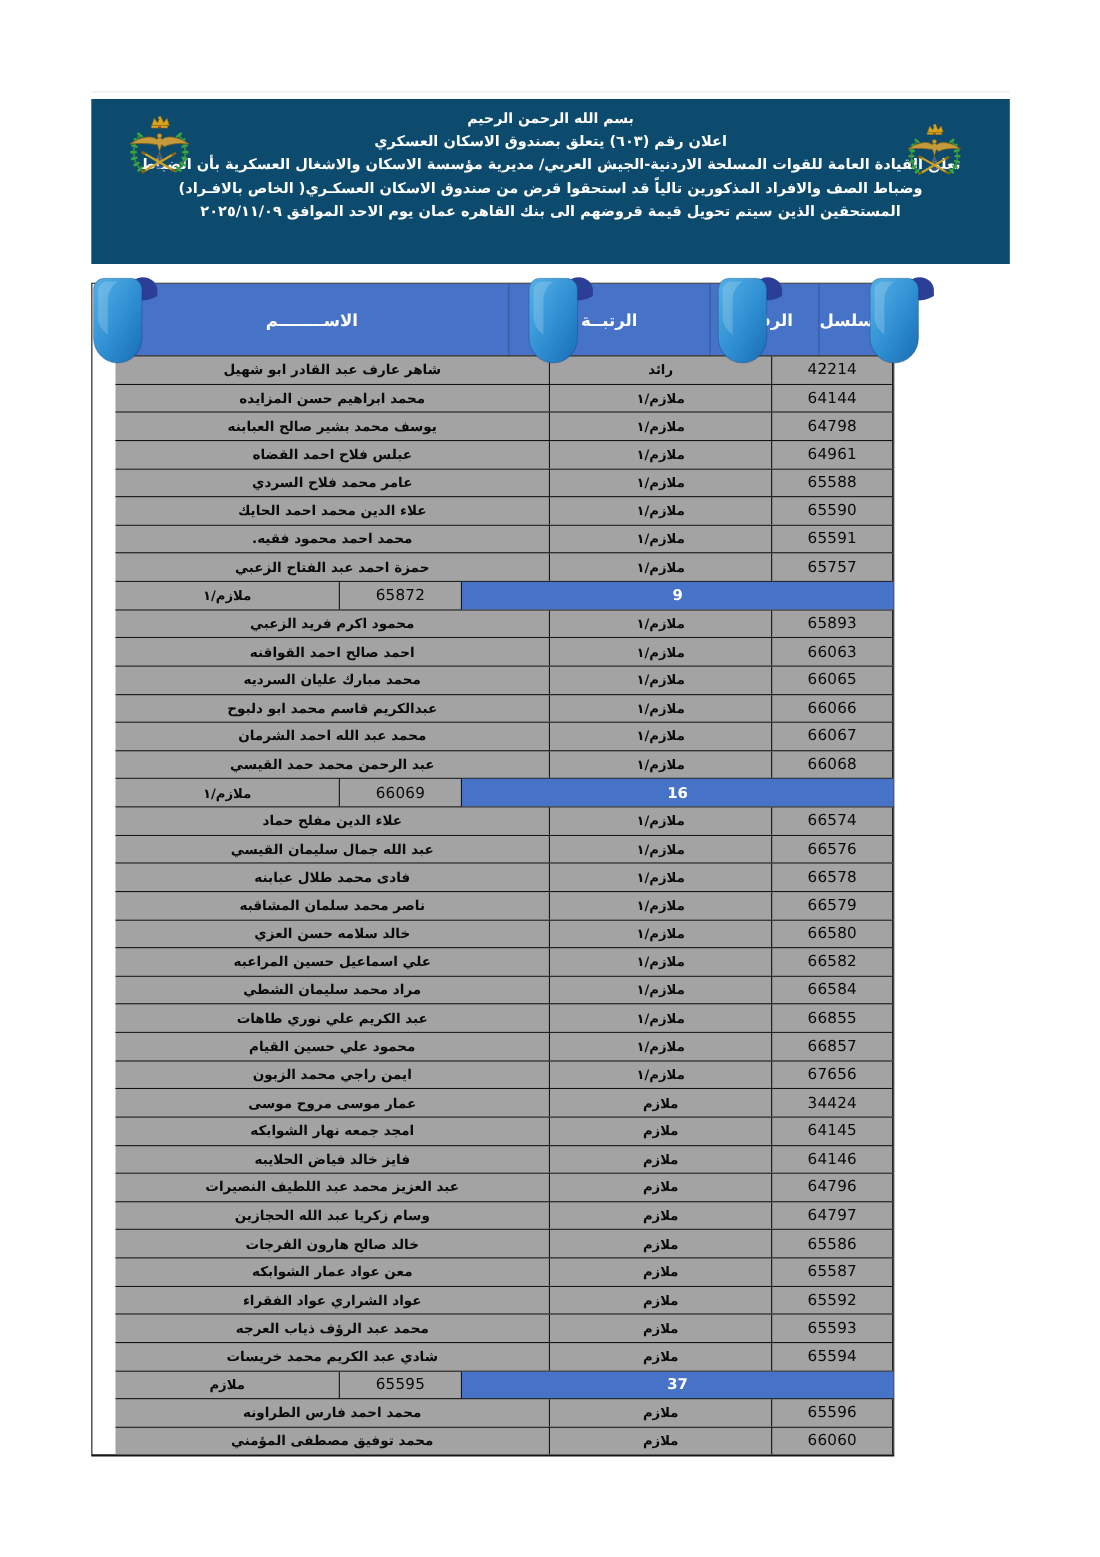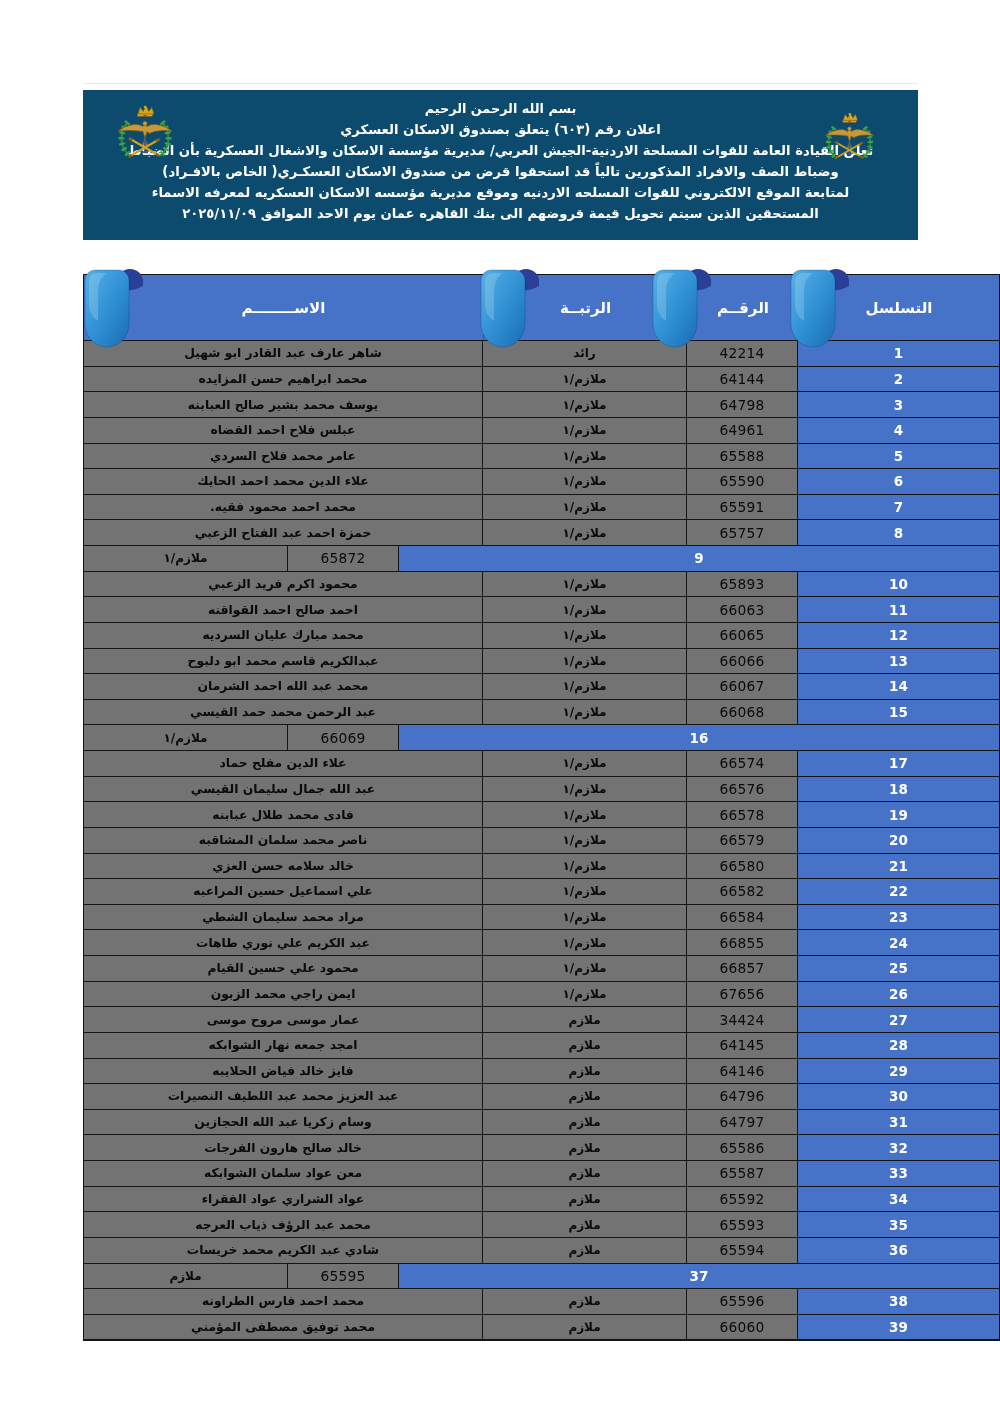--- a/index.html
+++ b/index.html
@@ -100,7 +100,6 @@
     <div class="ln">اعلان رقم (٦٠٣) يتعلق بصندوق الاسكان العسكري</div>
     <div class="ln">تعلن القيادة العامة للقوات المسلحة الاردنية-الجيش العربي/ مديرية مؤسسة الاسكان والاشغال العسكرية بأن الضباط</div>
     <div class="ln">وضباط الصف والافراد المذكورين تالياً قد استحقوا قرض من صندوق الاسكان العسكـري( الخاص بالافـراد)</div>
-    <div class="ln">لمتابعة الموقع الالكتروني للقوات  المسلحه الاردنيه وموقع مديرية مؤسسه الاسكان العسكريه لمعرفه الاسماء</div>
     <div class="ln">المستحقين الذين سيتم تحويل قيمة قروضهم الى بنك القاهره عمان يوم الاحد الموافق ٢٠٢٥/١١/٠٩</div>
   </div>
 

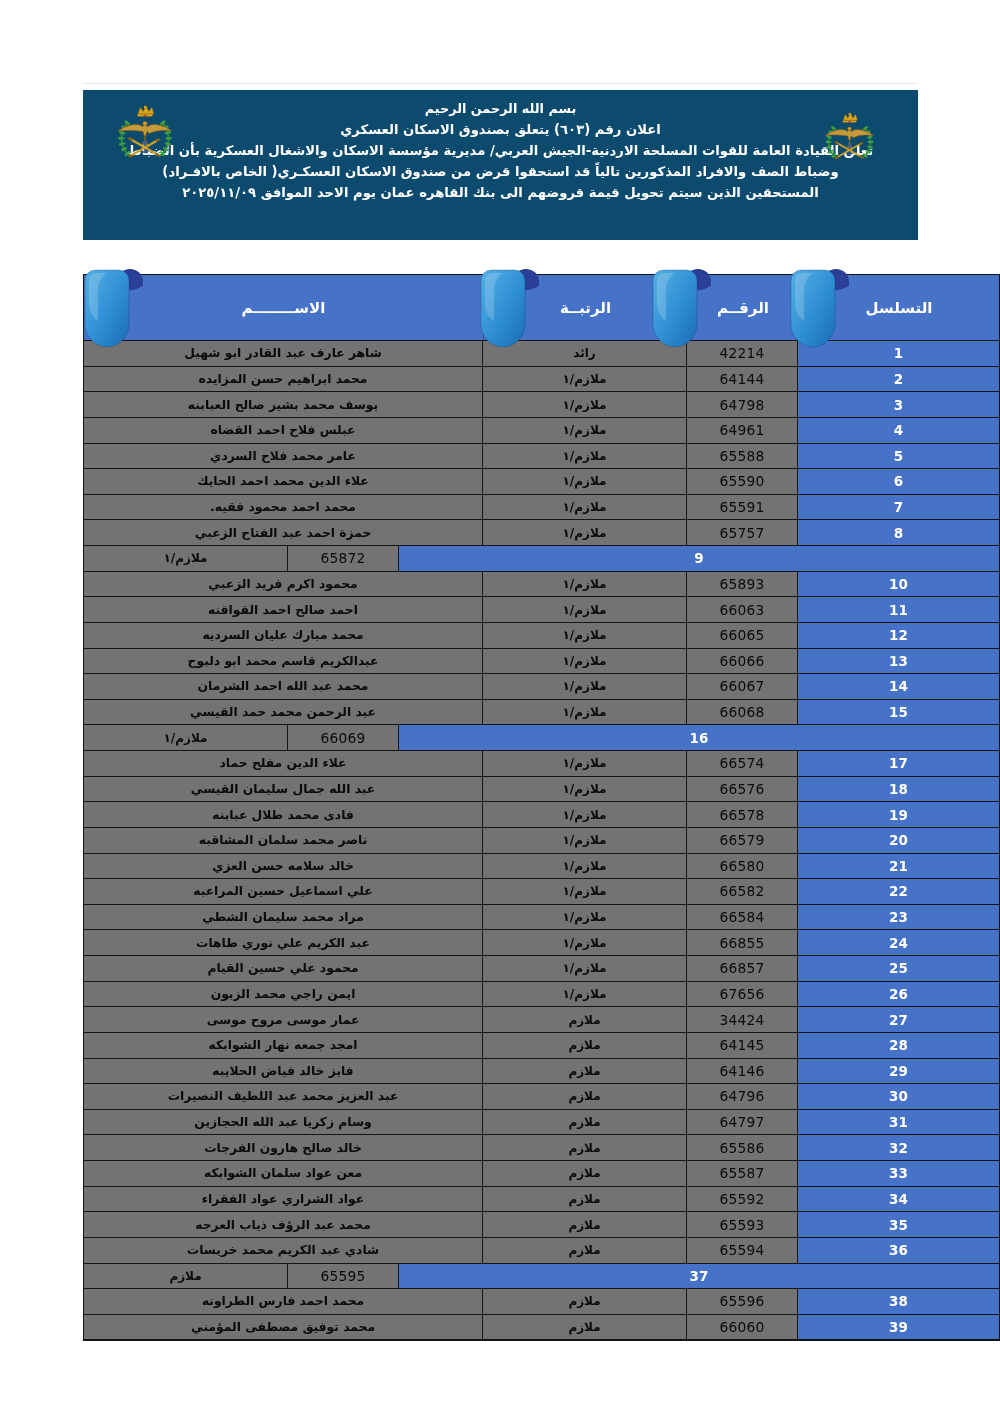--- a/index.html
+++ b/index.html
@@ -18,8 +18,8 @@
   .emblem.right{right:40px;top:19px;width:57px;height:60px;}
 
   
-  .tablewrap{position:absolute;left:83px;top:274px;width:917px;box-sizing:border-box;
-             border:1.5px solid #141414;border-bottom-width:2.5px;}
+  .tablewrap{position:absolute;left:83px;top:257px;width:730px;box-sizing:border-box;
+             border:1.5px solid #141414;border-bottom-width:2.5px;padding-left:21px;}
   .thead{display:flex;height:65px;background:#4673c8;color:#ffffff;}
   .hc{display:flex;align-items:center;justify-content:center;box-sizing:border-box;
       font-weight:bold;font-size:15px;direction:rtl;}

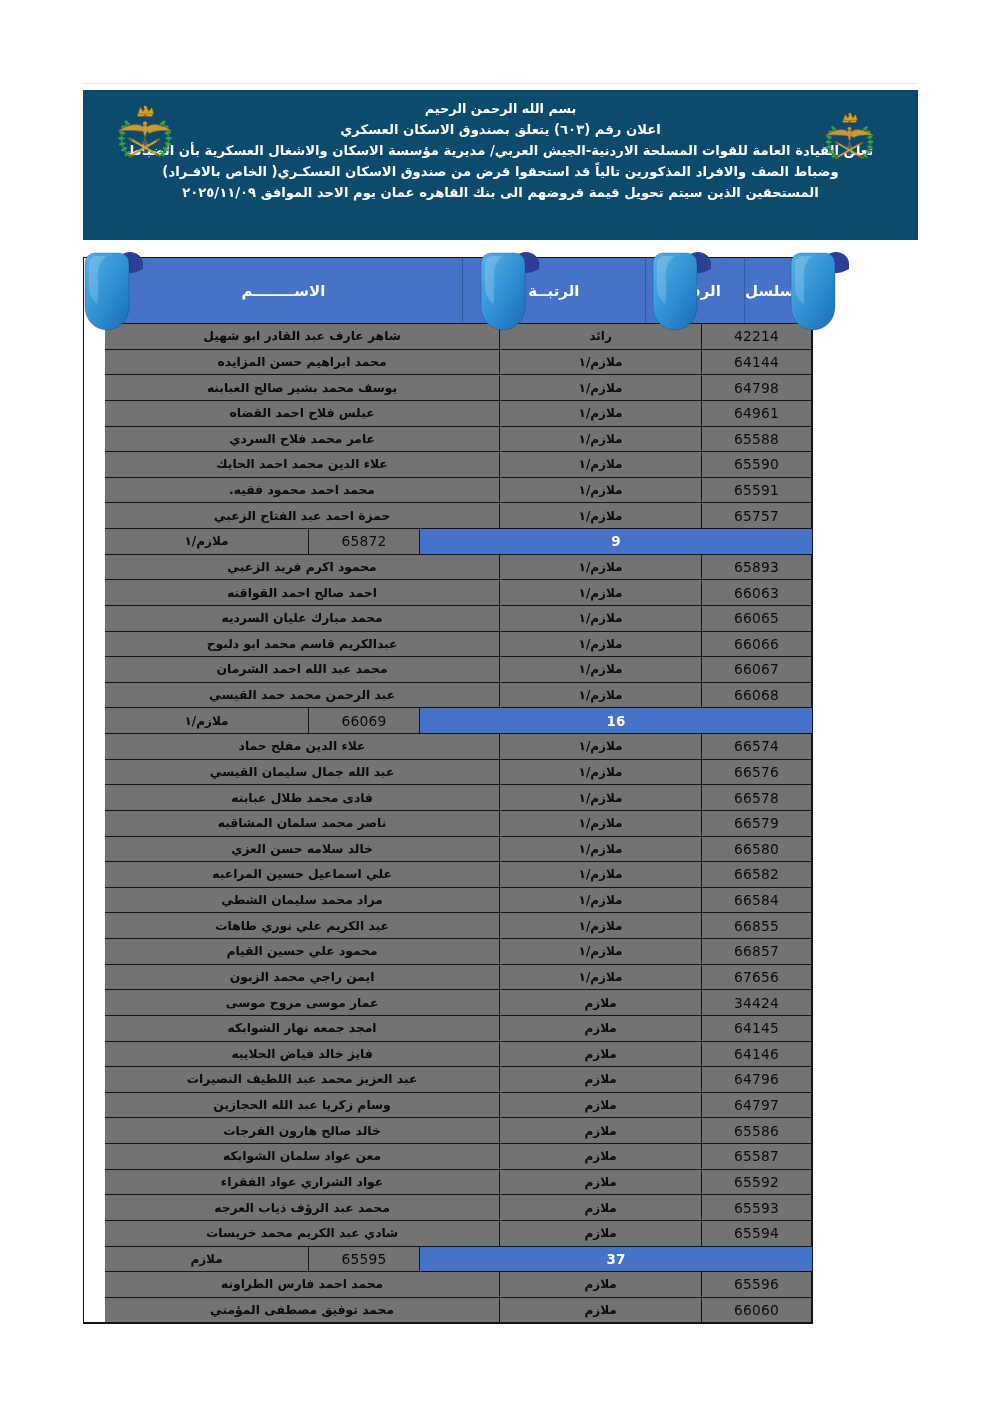--- a/index.html
+++ b/index.html
@@ -28,7 +28,7 @@
   .hc.num {width:111px;border-left:1px solid rgba(10,25,70,.30);}
   .hc.serial{flex:1;border-left:1px solid rgba(10,25,70,.30);}
 
-  .row{display:flex;height:25.64px;border-top:1px solid #151515;box-sizing:border-box;background:#737373;}
+  .row{display:flex;height:25.64px;border-top:1px solid #151515;box-sizing:border-box;background:#a3a3a3;}
   .cell{display:flex;align-items:center;justify-content:center;box-sizing:border-box;overflow:hidden;}
   .c-name{width:399px;border-right:1px solid #151515;direction:rtl;
           font-weight:bold;font-size:12.3px;color:#0a0a0a;}

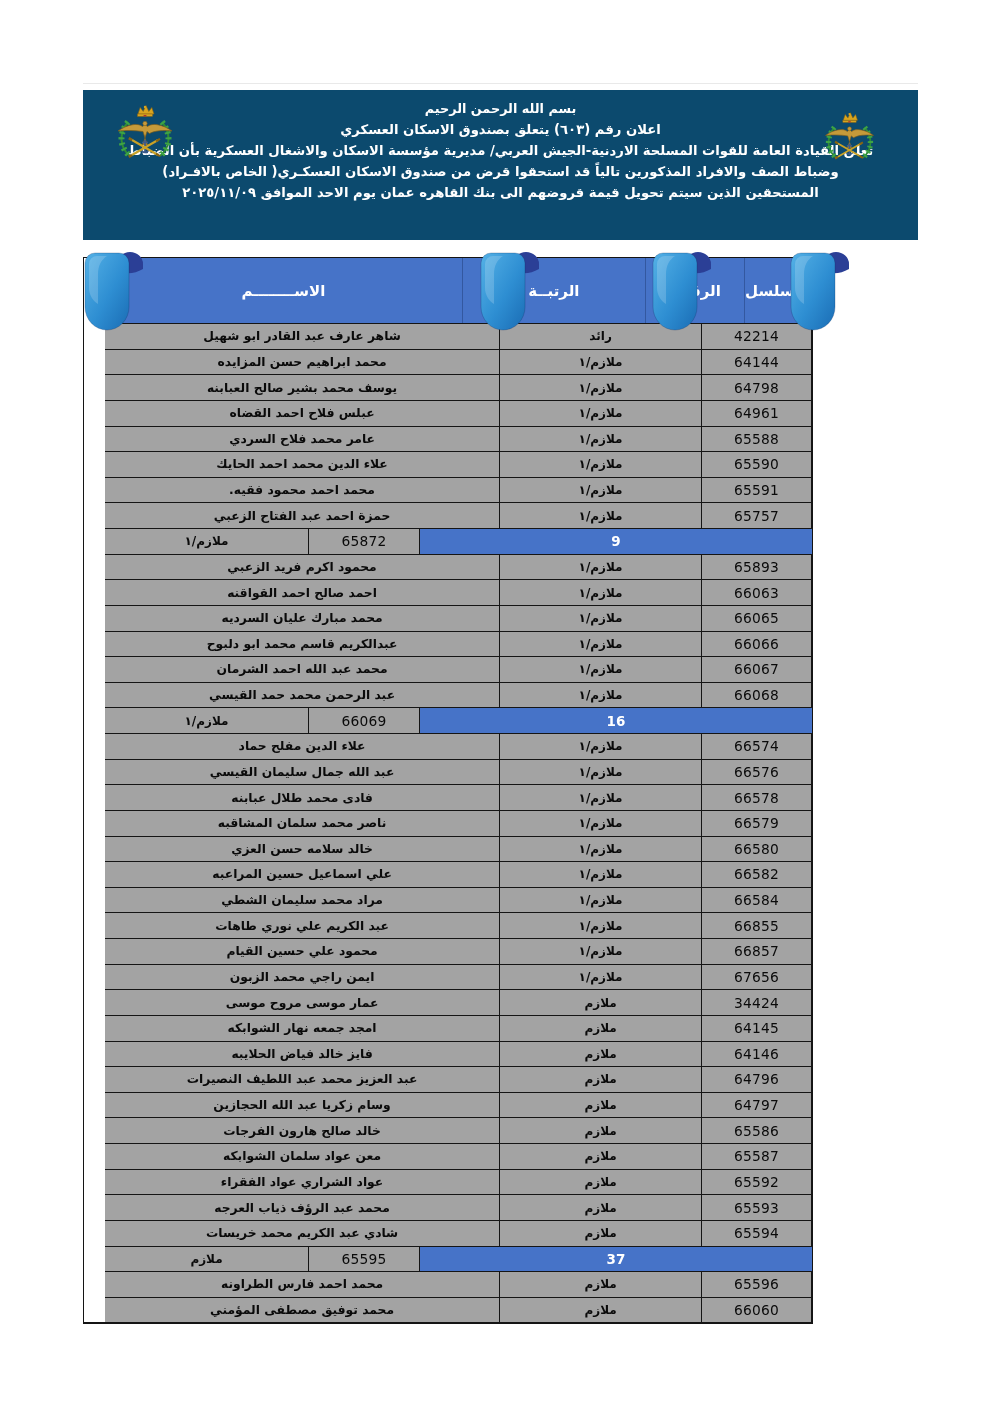--- a/index.html
+++ b/index.html
@@ -302,7 +302,7 @@
           <div class="cell c-serial">32</div>
         </div>
         <div class="row">
-          <div class="cell c-name">معن عواد سلمان الشوابكه</div>
+          <div class="cell c-name">معن عواد عمار الشوابكه</div>
           <div class="cell c-rank">ملازم</div>
           <div class="cell c-num">65587</div>
           <div class="cell c-serial">33</div>

